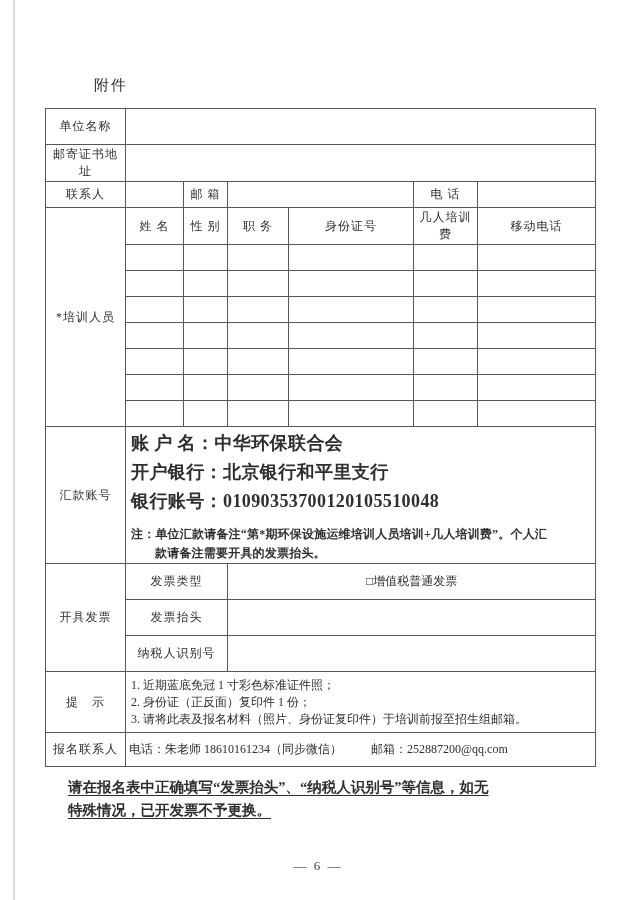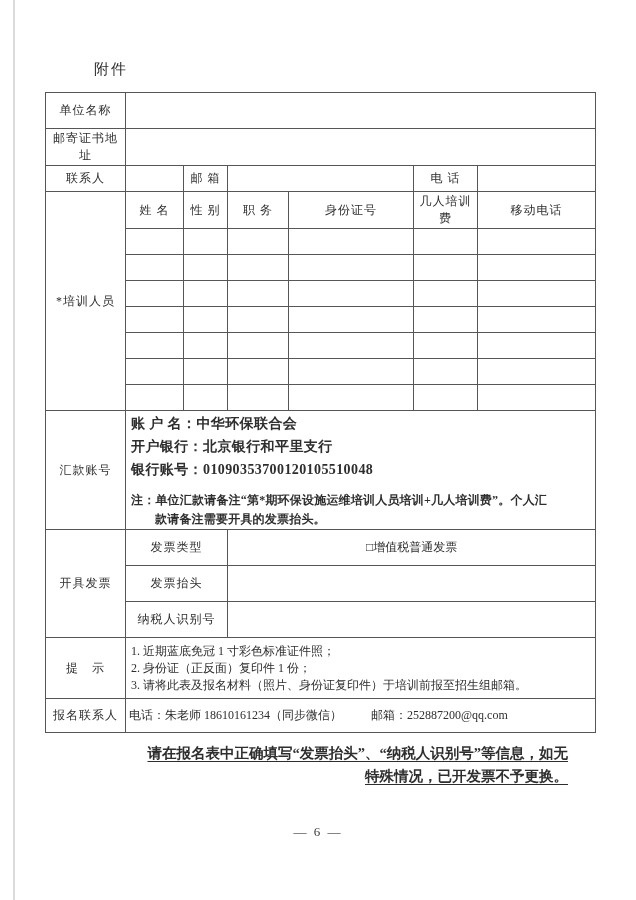--- a/index.html
+++ b/index.html
@@ -15,7 +15,7 @@
     position:absolute; left:13px; top:0; width:2px; height:100%;
     background:#bfbfbf; opacity:.55;
   }
-  .content { padding-top:60px; }
+  .content { padding-top:76px; }
   .attach { margin-left:94px; font-size:15px; letter-spacing:2px; }
   .title {
     text-align:center; font-size:17px; font-weight:bold;

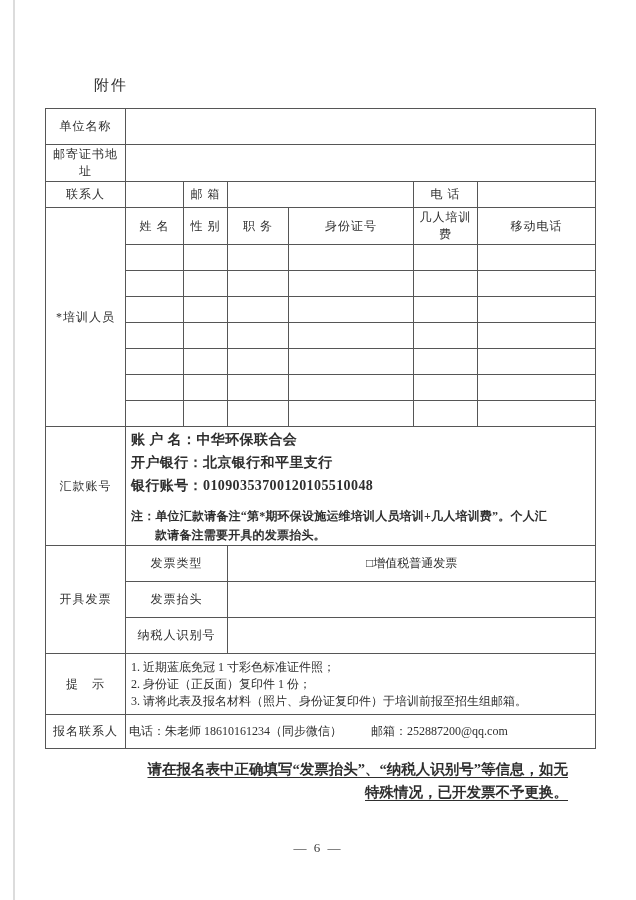--- a/index.html
+++ b/index.html
@@ -40,7 +40,7 @@
   .r-tips    { height:61px; }
   .r-reg     { height:34px; }
   .remit-cell { padding:4px 8px 4px 6px; }
-  .remit-line { font-weight:bold; font-size:14px; margin:3px 0 5px 2px; letter-spacing:.4px; }
+  .remit-line { font-weight:bold; font-size:18px; margin:3px 0 5px 2px; letter-spacing:.4px; }
   .remit-note { font-weight:bold; font-size:12px;  margin:13px 0 0 2px; letter-spacing:.2px; }
   .remit-note.n2 { padding-left:2em; margin-top:2px; }
   .center { text-align:center; }

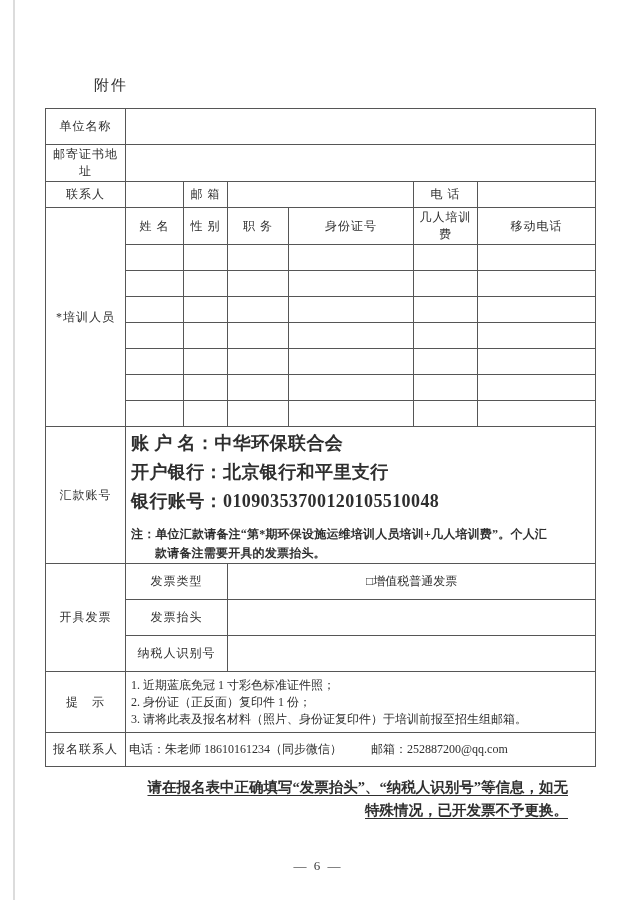--- a/index.html
+++ b/index.html
@@ -49,7 +49,7 @@
   .reg-cell { padding-left:8px; }
   .reg-email { margin-left:26px; }
   .footer {
-    width:500px; margin:9px auto 0; text-align:right;
+    width:500px; margin:9px auto 0; text-align:left;
     font-weight:bold; font-size:14.5px; line-height:23px;
   }
   .footer div { text-decoration:underline; text-underline-offset:3px; }

